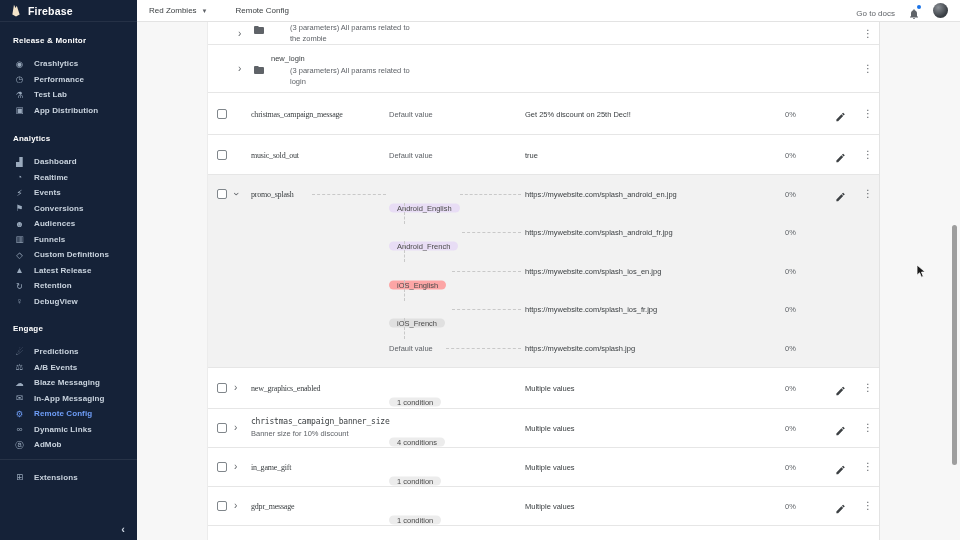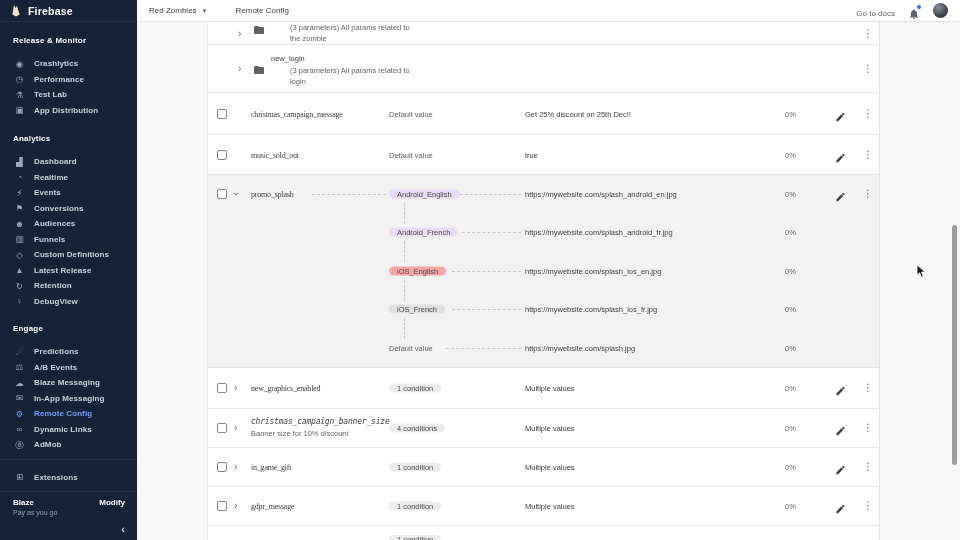--- a/index.html
+++ b/index.html
@@ -57,7 +57,7 @@
   .roll { position:absolute; left:577px; top:50%; transform:translateY(-50%); font-size:7.5px; color:#5f6368; }
   .pencil { position:absolute; left:627px; top:50%; transform:translateY(-50%); cursor:pointer; width:11px; height:11px; }
   .dots { position:absolute; left:655px; top:50%; transform:translateY(-50%); font-size:10px; color:#5f6368; cursor:pointer; line-height:1; }
-  .badge { display:inline-block; font-size:7.5px; color:#4a4a4a; background:#ececec; border-radius:9px; padding:0 8px; white-space:nowrap; }
+  .badge { display:inline-block; font-size:7.5px; color:#4a4a4a; background:#ececec; border-radius:9px; padding:0 8px; white-space:nowrap;margin-top:14px; }
   .pill-purple { background:#e8ddf5; }
   .pill-peach { background:#fca5a5; }
   .pill-gray { background:#e0e0e0; }

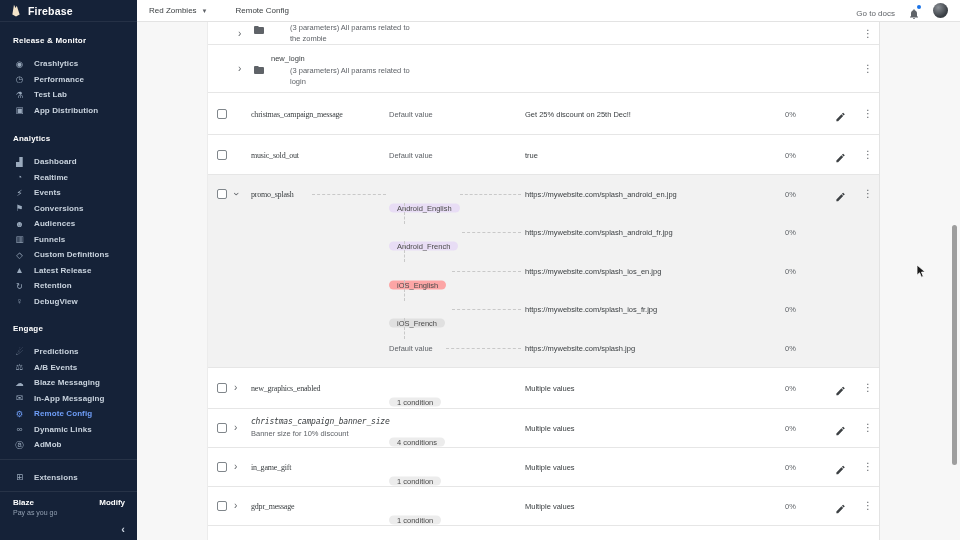--- a/index.html
+++ b/index.html
@@ -69,7 +69,7 @@
   .sub-roll { position:absolute; left:577px; transform:translateY(-50%); font-size:7.5px; color:#5f6368; }
   .dash-h { position:absolute; border-top:1px dashed #c9c9c9; height:0; }
   .dash-v { position:absolute; border-left:1px dashed #c9c9c9; width:0; }
-  .name2 { position:absolute; left:43px; font-family:"DejaVu Sans Mono","Liberation Mono",monospace; font-size:8px; color:#3c4043; letter-spacing:-.2px; white-space:nowrap;font-style:italic; }
+  .name2 { position:absolute; left:43px; font-family:"DejaVu Sans Mono","Liberation Mono",monospace; font-size:8px; color:#3c4043; letter-spacing:-.2px; white-space:nowrap; }
   .desc2 { position:absolute; left:43px; font-size:7.5px; color:#5f6368; white-space:nowrap; }
 
   

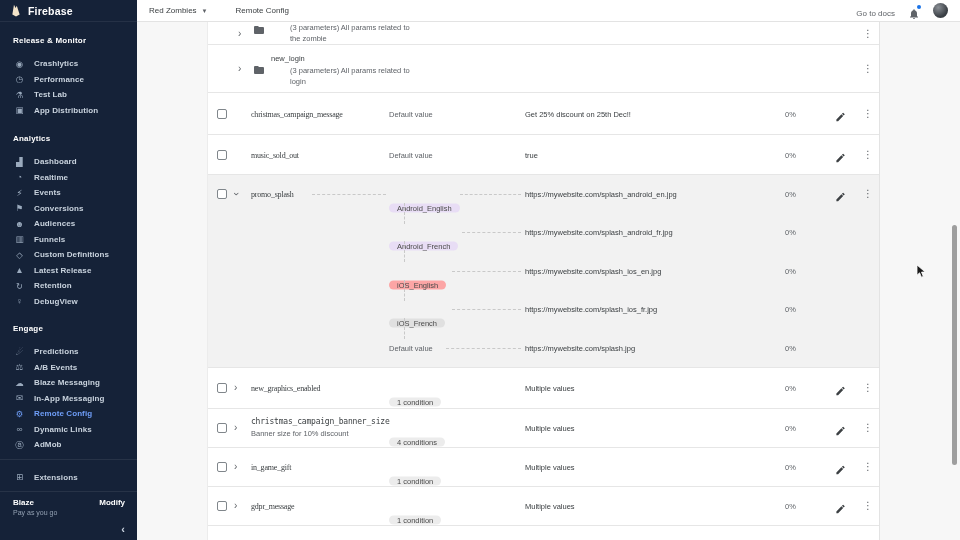--- a/index.html
+++ b/index.html
@@ -190,13 +190,6 @@
     </div>
   </div>
 
-  <div class="plan-row">
-    <div>
-      <div class="plan-name">Blaze</div>
-      <div class="plan-desc">Pay as you go</div>
-    </div>
-    <div class="plan-action">Modify</div>
-  </div>
 
   <div class="collapse-btn">‹</div>
 </aside>

